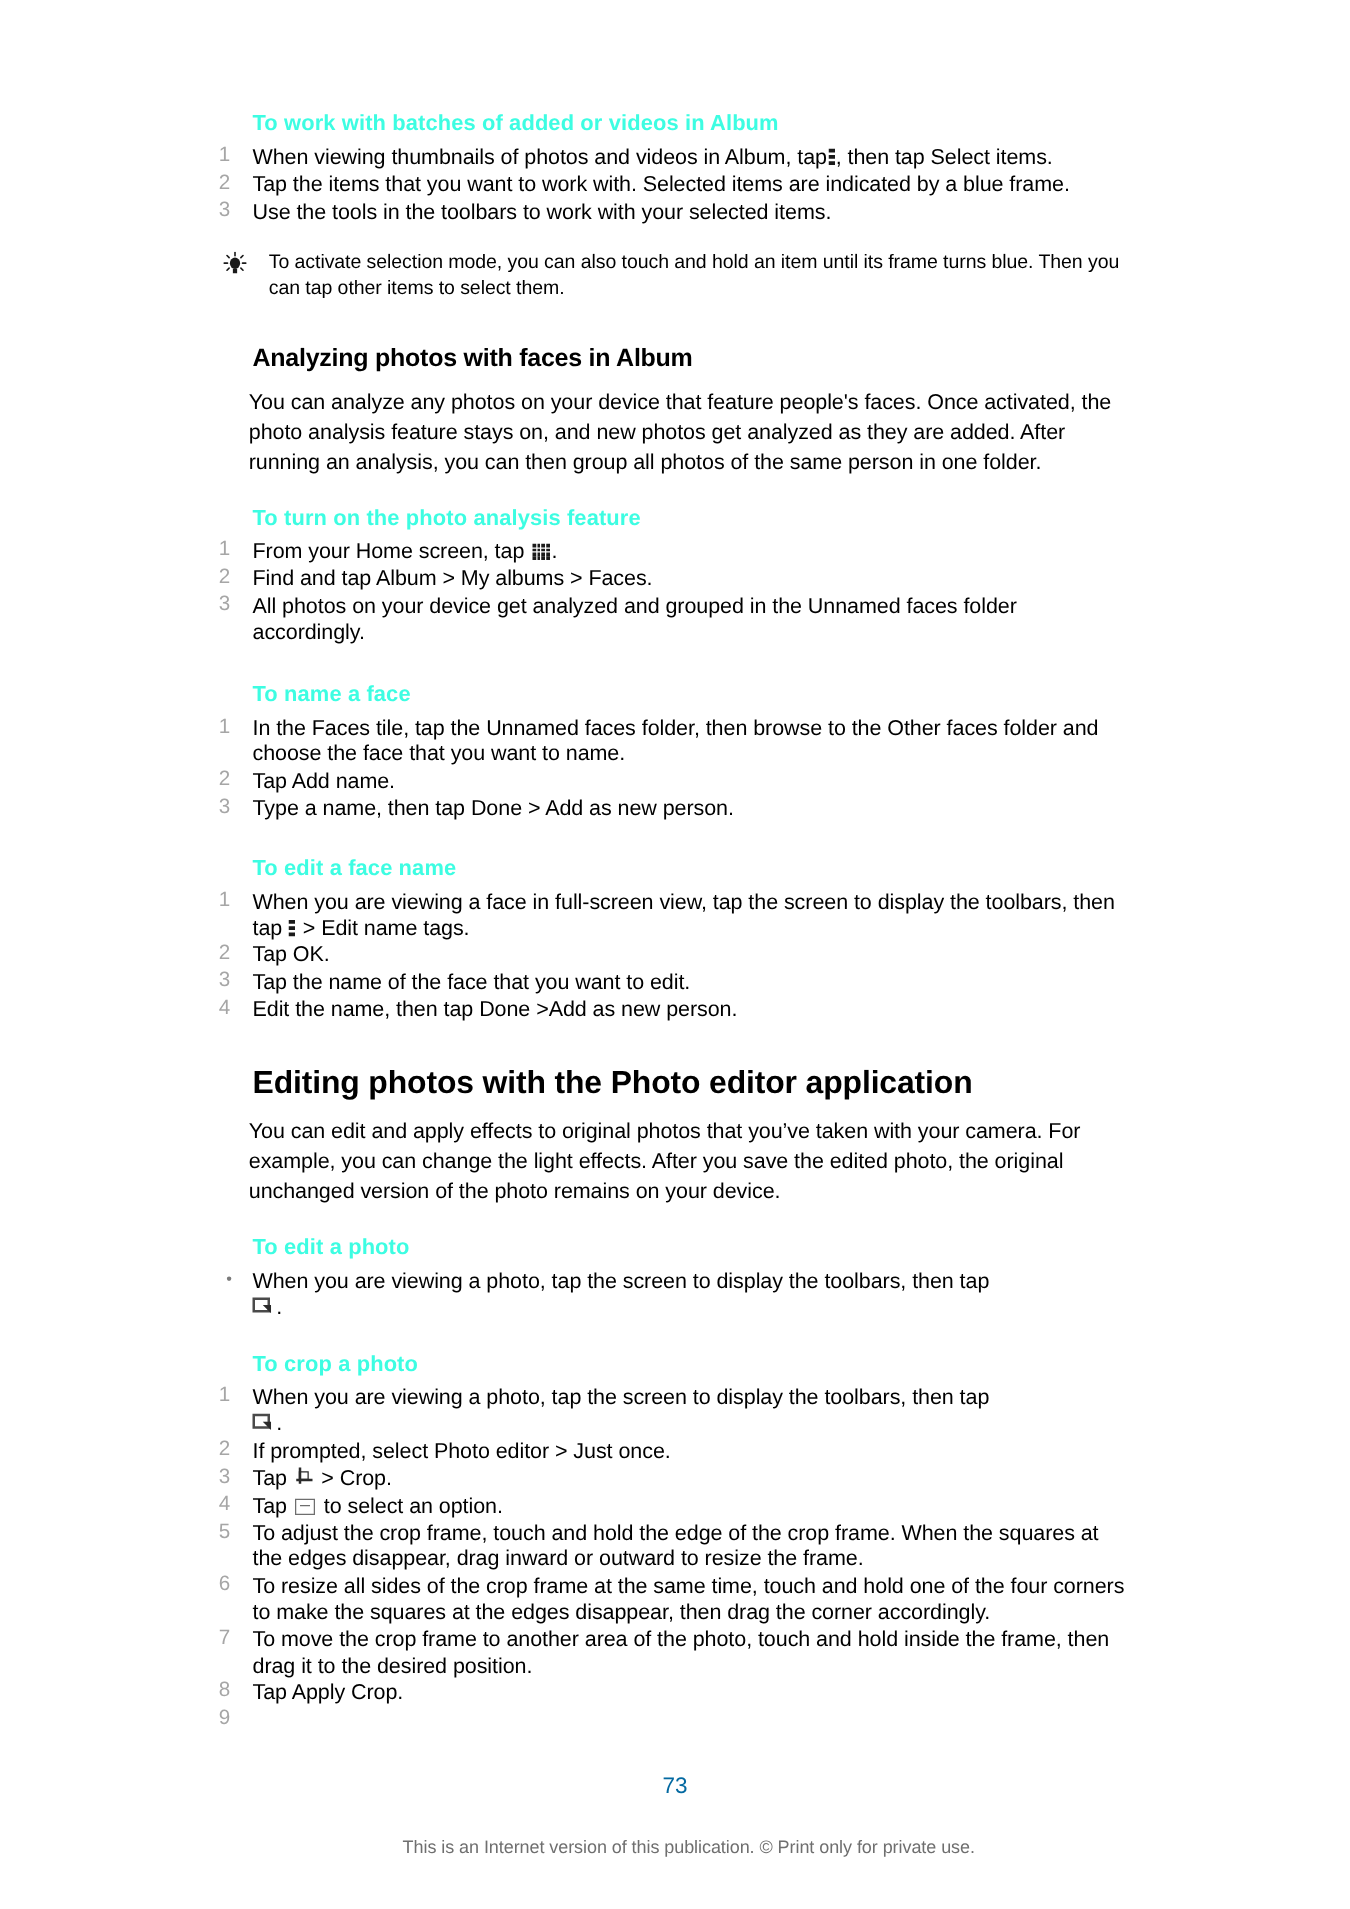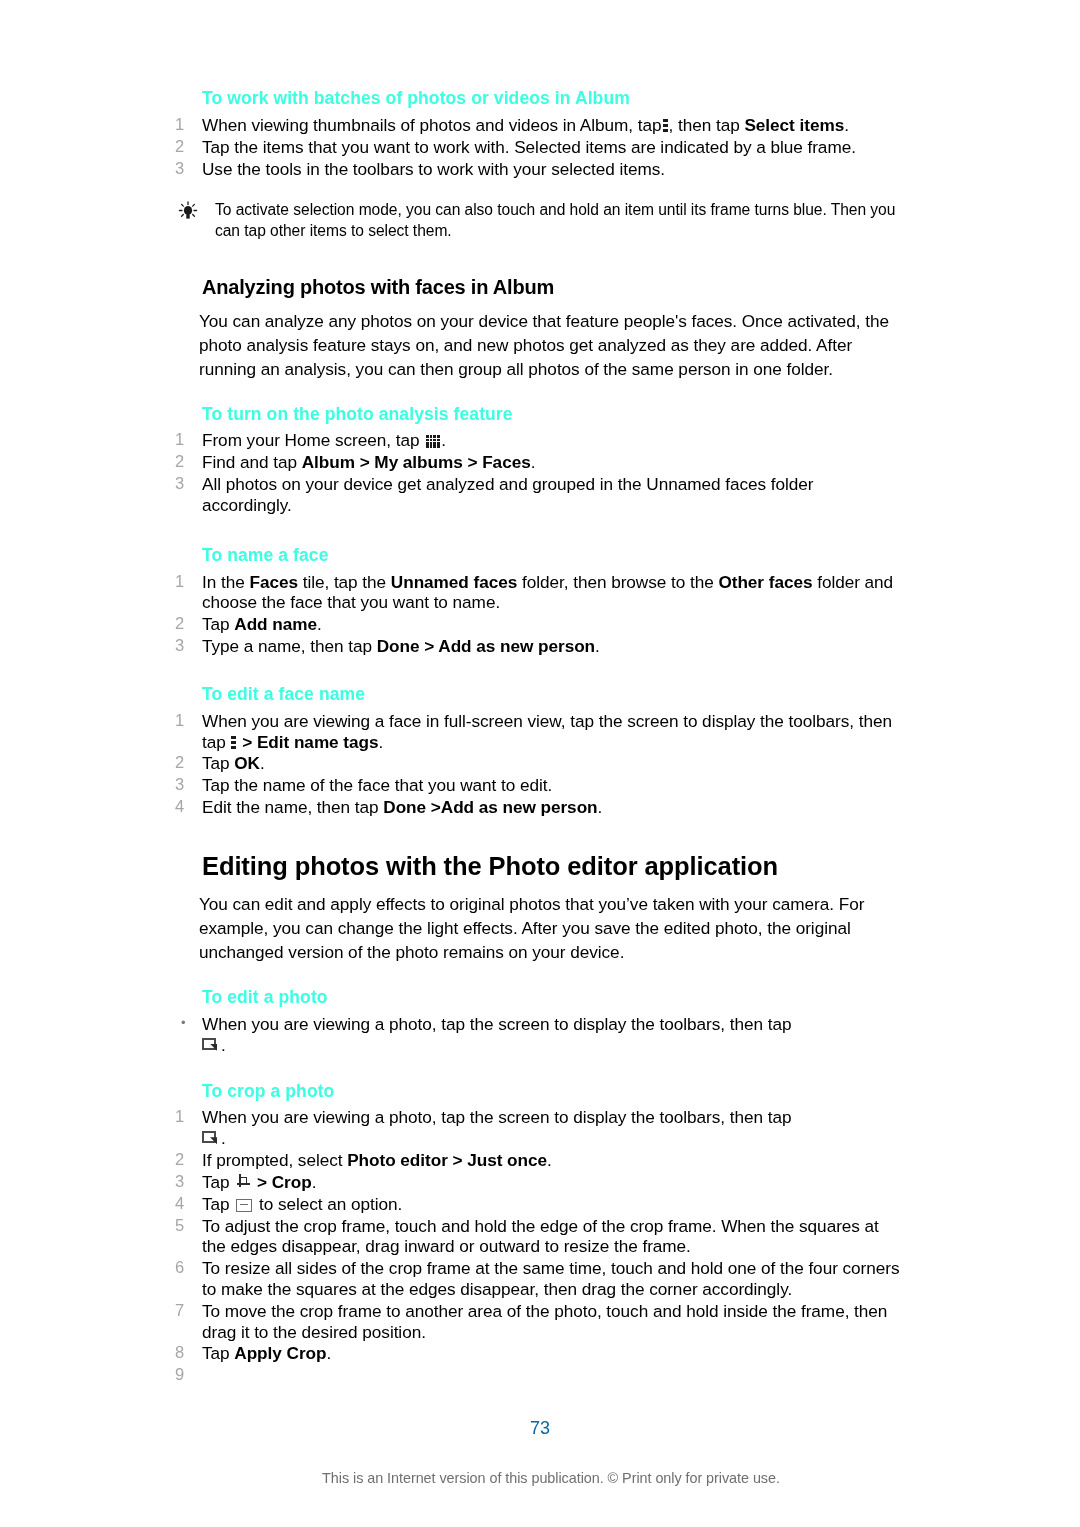--- a/index.html
+++ b/index.html
@@ -248,7 +248,7 @@
 <div class="page">
   <div class="content">
 
-    <div class="sub-head">To work with batches of photos or videos in Album</div>
+    <div class="sub-head">To work with batches of added or videos in Album</div>
 
     <ol class="steps">
       <li class="step">

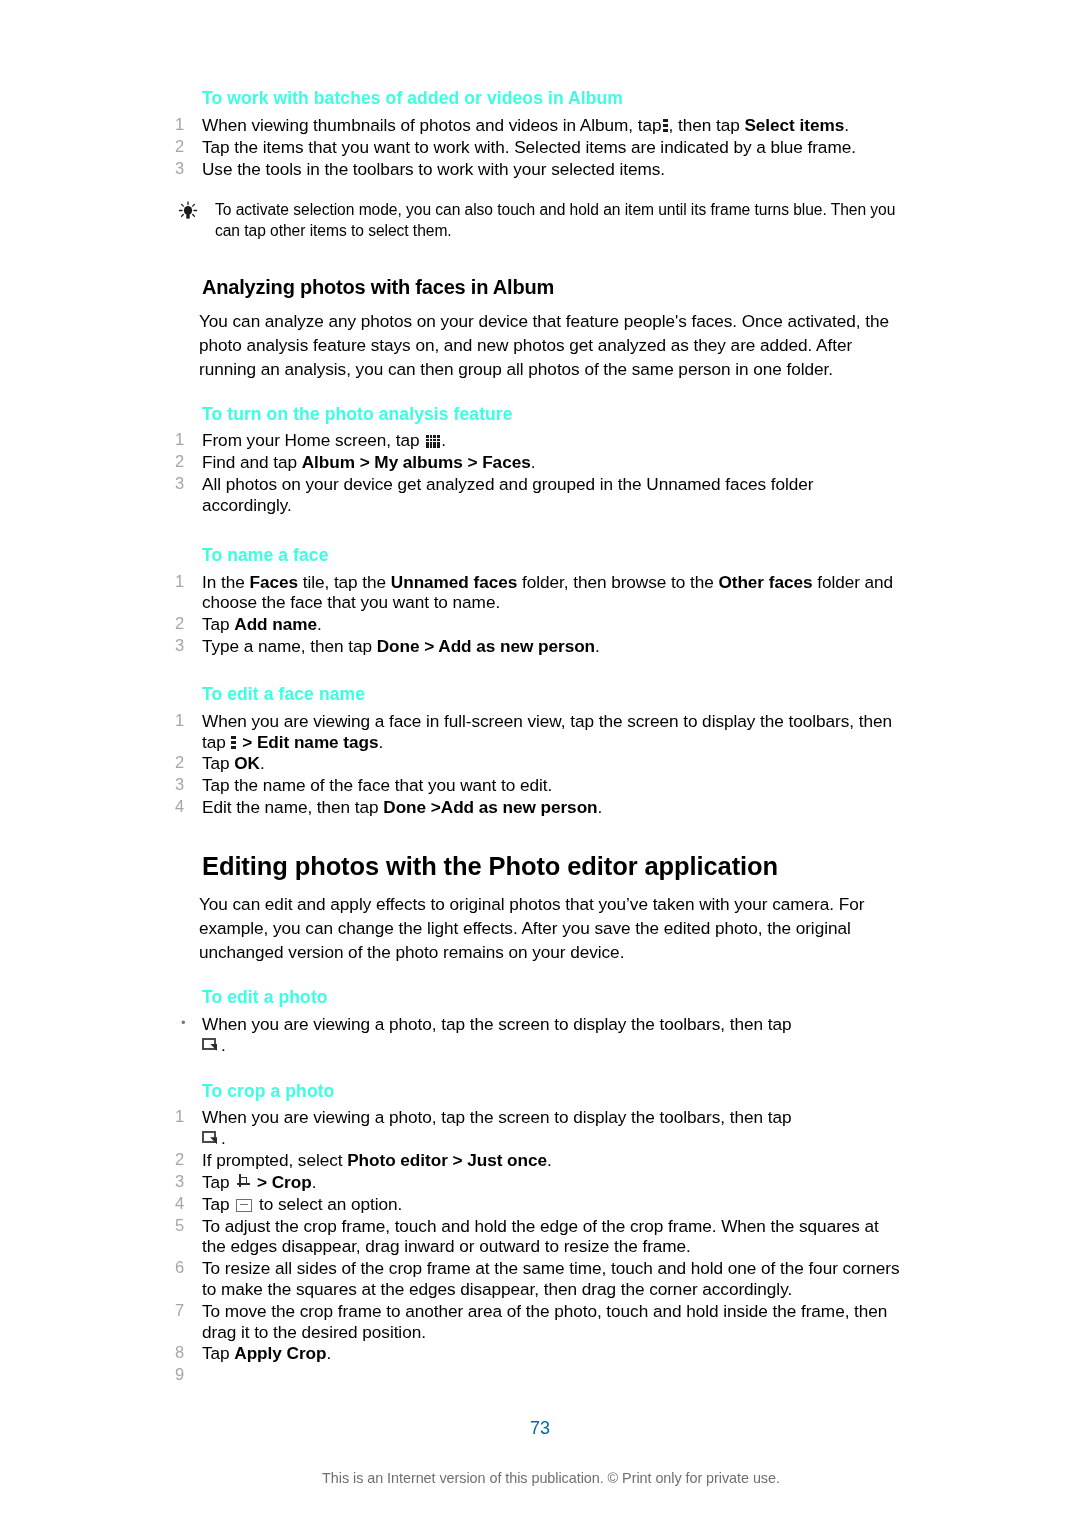--- a/index.html
+++ b/index.html
@@ -94,7 +94,7 @@
     color: #7a7a7a;
     font-size: 13px;
   }
-  b { font-weight: bold; }
+  b { font-weight: normal; }
 
   
   .tip {

